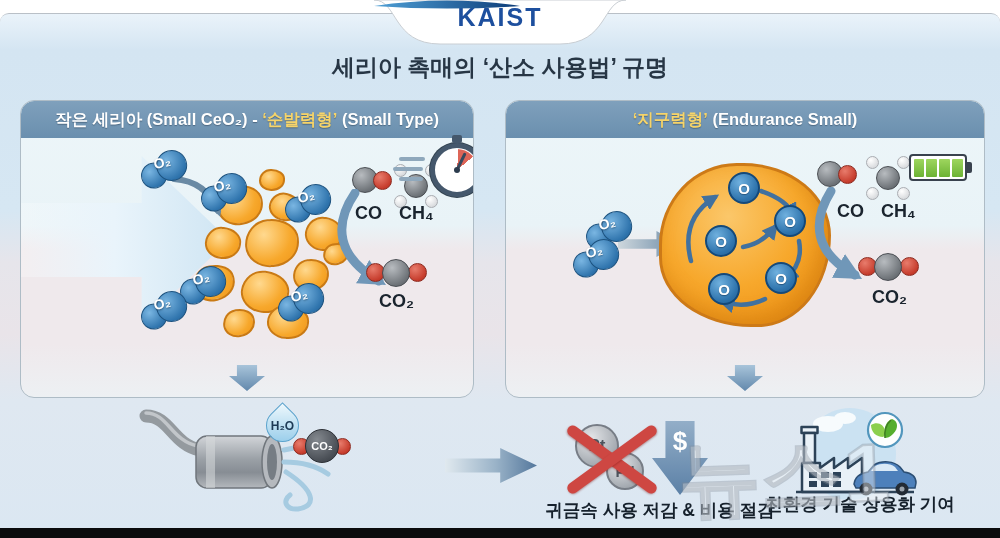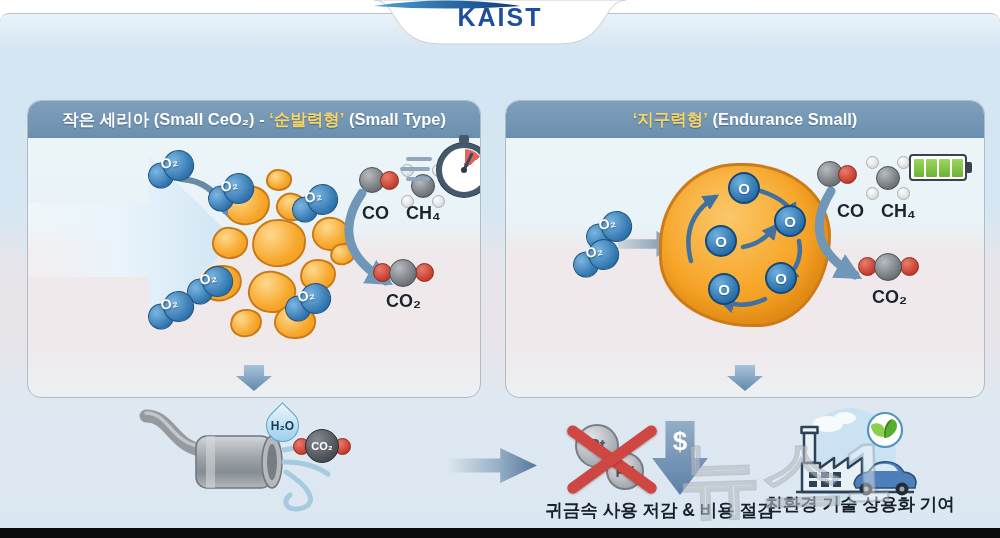--- a/index.html
+++ b/index.html
@@ -154,6 +154,7 @@
     </svg>
   </div>
 
+  <div class="main-title">세리아 촉매의 ‘산소 사용법’ 규명</div>
 
   <div class="panel panel-left">
     <div class="panel-header"><span>작은 세리아 (Small CeO₂) - </span><span class="hl-yellow">‘순발력형’</span><span> (Small Type)</span></div>

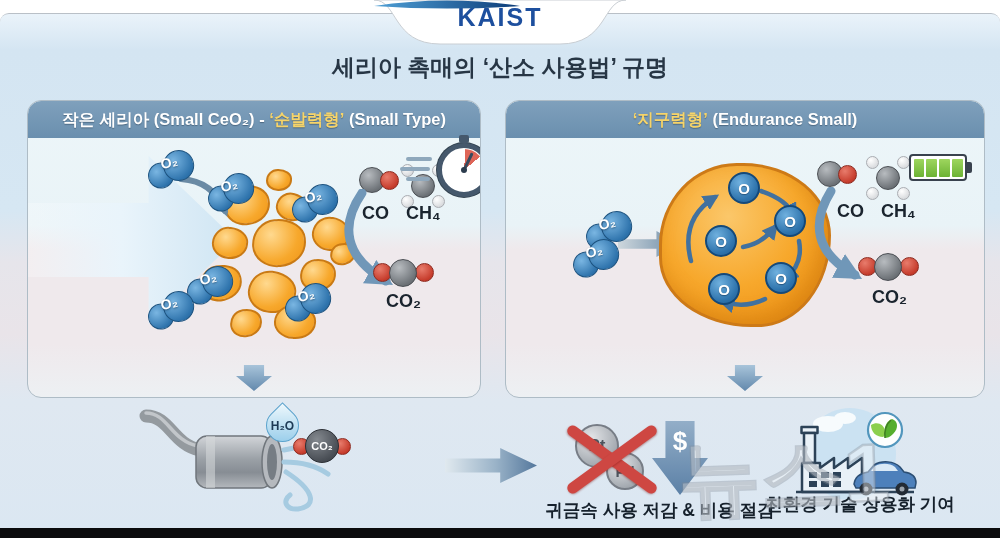--- a/index.html
+++ b/index.html
@@ -27,7 +27,7 @@
   .panel { position:absolute; top:100px; height:298px; border:1px solid #aebcc6; border-radius:14px;
     background:linear-gradient(180deg,#edf6f9 0%,#e9f3f7 42%,#efe9ec 50%,#efe9ec 82%,#edf0f3 100%);
     overflow:hidden; }
-  .panel-left  { left:27px;  width:454px; }
+  .panel-left  { left:20px;  width:454px; }
   .panel-right { left:505px; width:480px; }
   .panel-header { position:absolute; left:0; top:0; width:100%; height:37px;
     background:linear-gradient(180deg,#7fa0bc,#6a8fae); border-radius:13px 13px 0 0;

